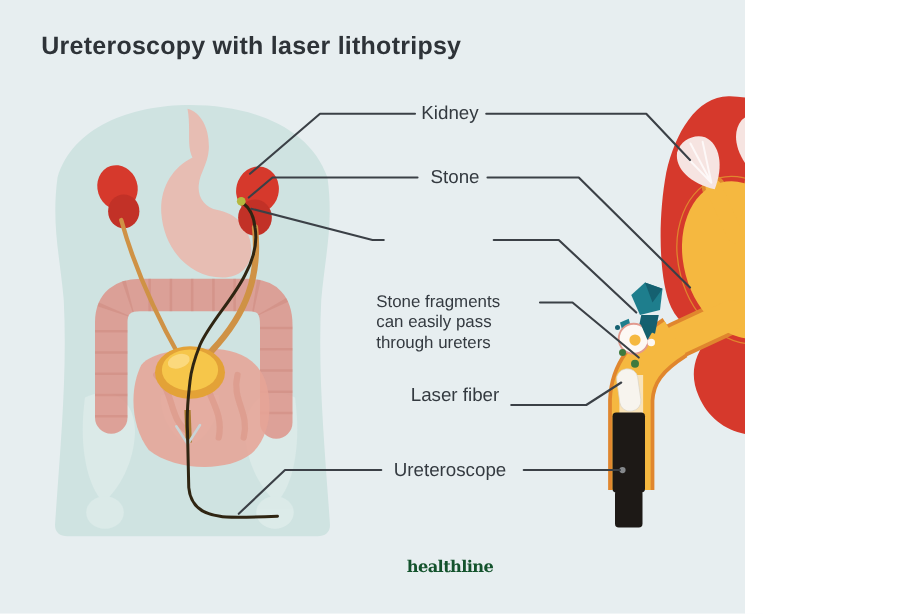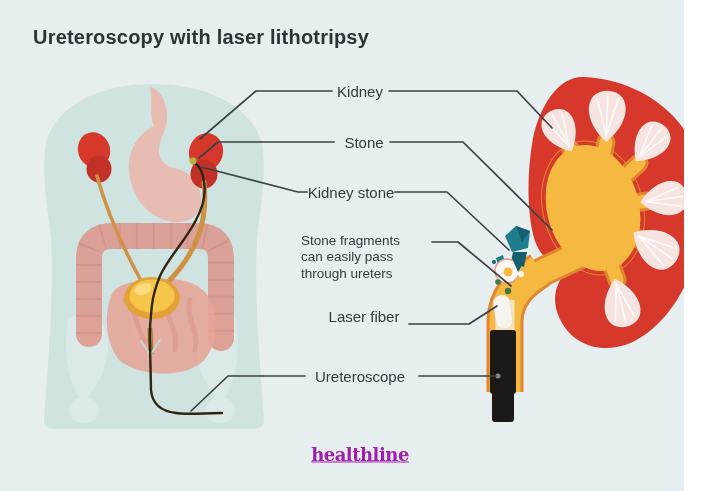--- a/index.html
+++ b/index.html
@@ -11,7 +11,7 @@
   }
   html,body{margin:0;padding:0;background:#ffffff;}
   #canvas{
-    position:relative;width:684px;height:491px;overflow:hidden;
+    position:relative;width:596px;height:491px;overflow:hidden;
     background:var(--background);
     font-family:"Liberation Sans",sans-serif;
   }

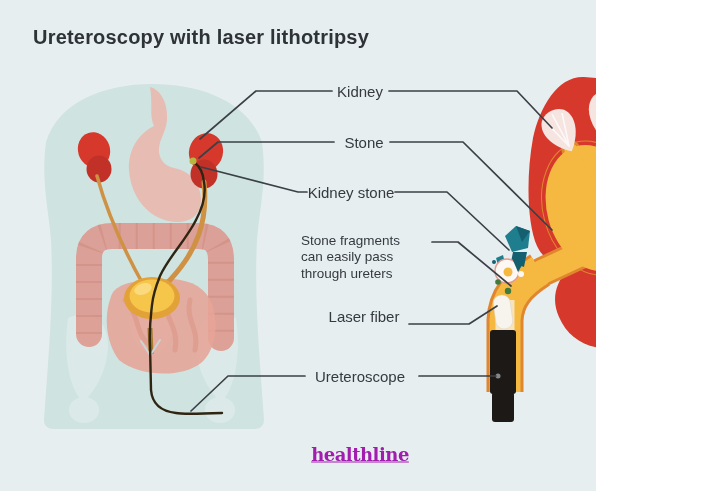--- a/index.html
+++ b/index.html
@@ -197,7 +197,6 @@
 
   <div class="lbl" style="left:360px;top:91px">Kidney</div>
   <div class="lbl" style="left:364px;top:142px">Stone</div>
-  <div class="lbl" style="left:351px;top:192px">Kidney stone</div>
   <div class="lbl multi" style="left:360px;top:258px">Stone fragments can easily pass through ureters</div>
   <div class="lbl" style="left:364px;top:316px">Laser fiber</div>
   <div class="lbl" style="left:360px;top:376px">Ureteroscope</div>

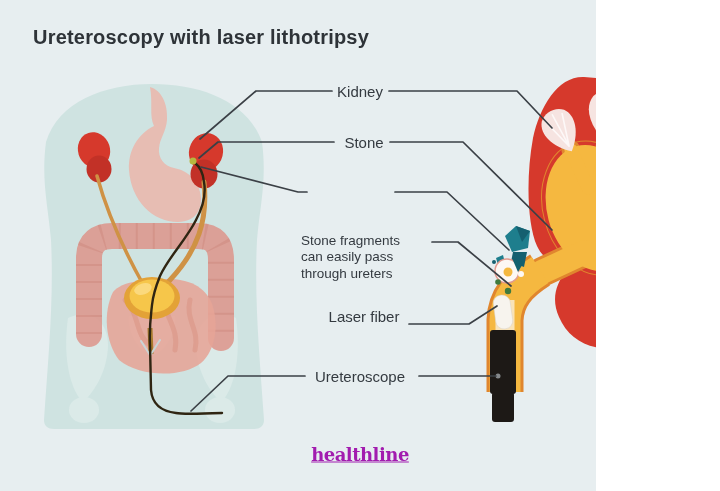--- a/index.html
+++ b/index.html
@@ -30,8 +30,8 @@
   }
   .brand{
     position:absolute;left:360px;top:454px;transform:translate(-50%,-50%);
-    font-family:"DejaVu Serif",serif;font-weight:700;font-size:18px;
-    letter-spacing:-.5px;color:#a21caf;text-decoration:underline;
+    font-family:"DejaVu Serif",serif;font-weight:700;font-size:13px;
+    letter-spacing:-.5px;color:#14532d;
   }
   
   .fTorso{fill:var(--torso)} .fBone{fill:var(--bone)}

